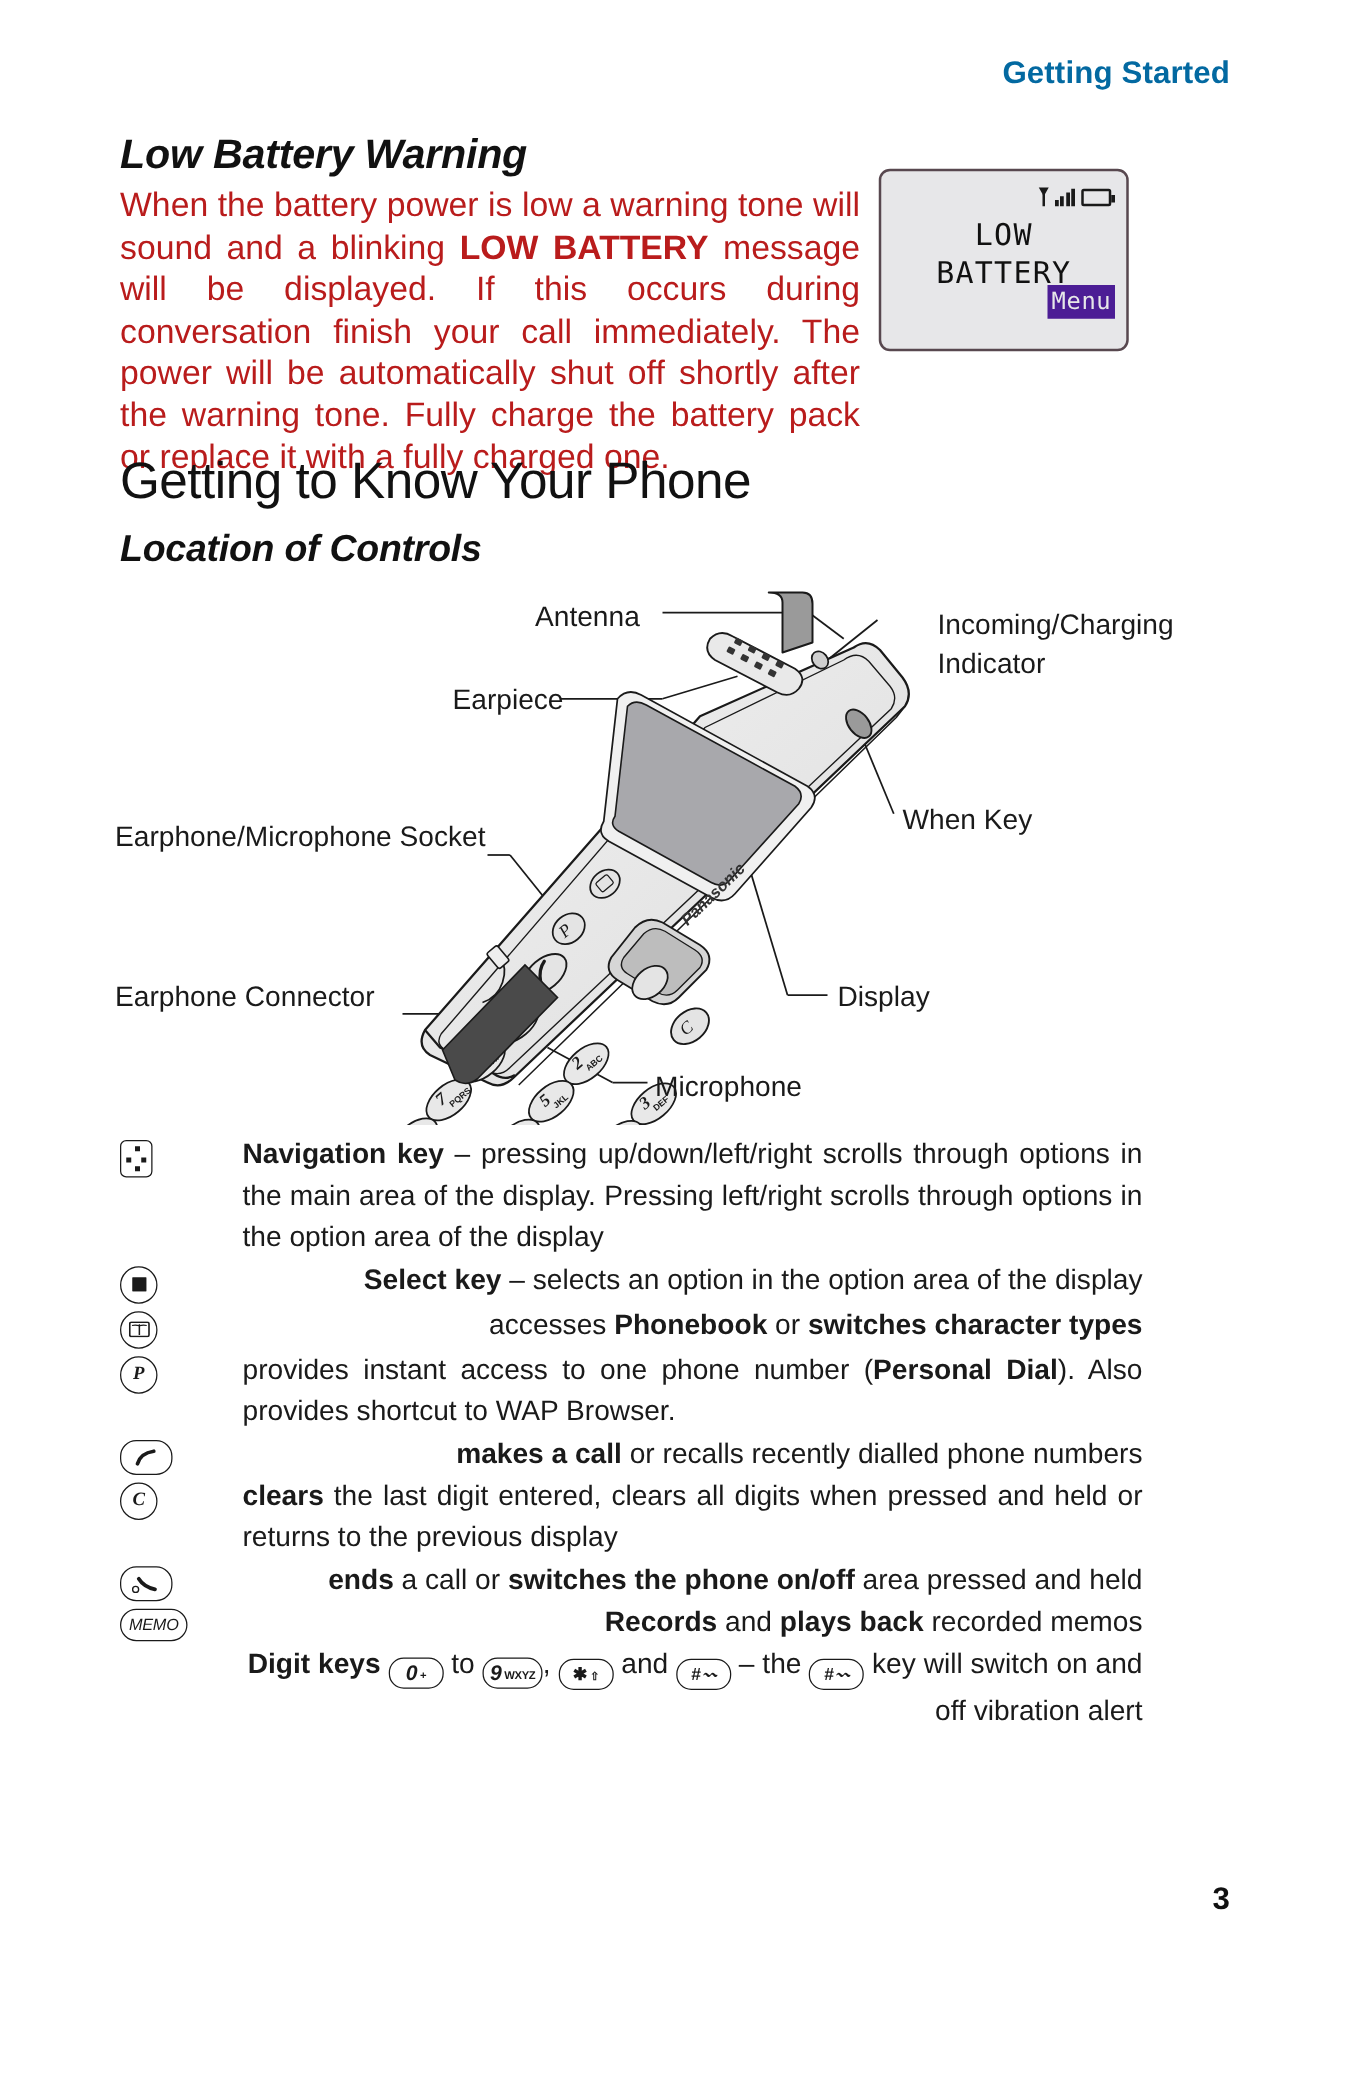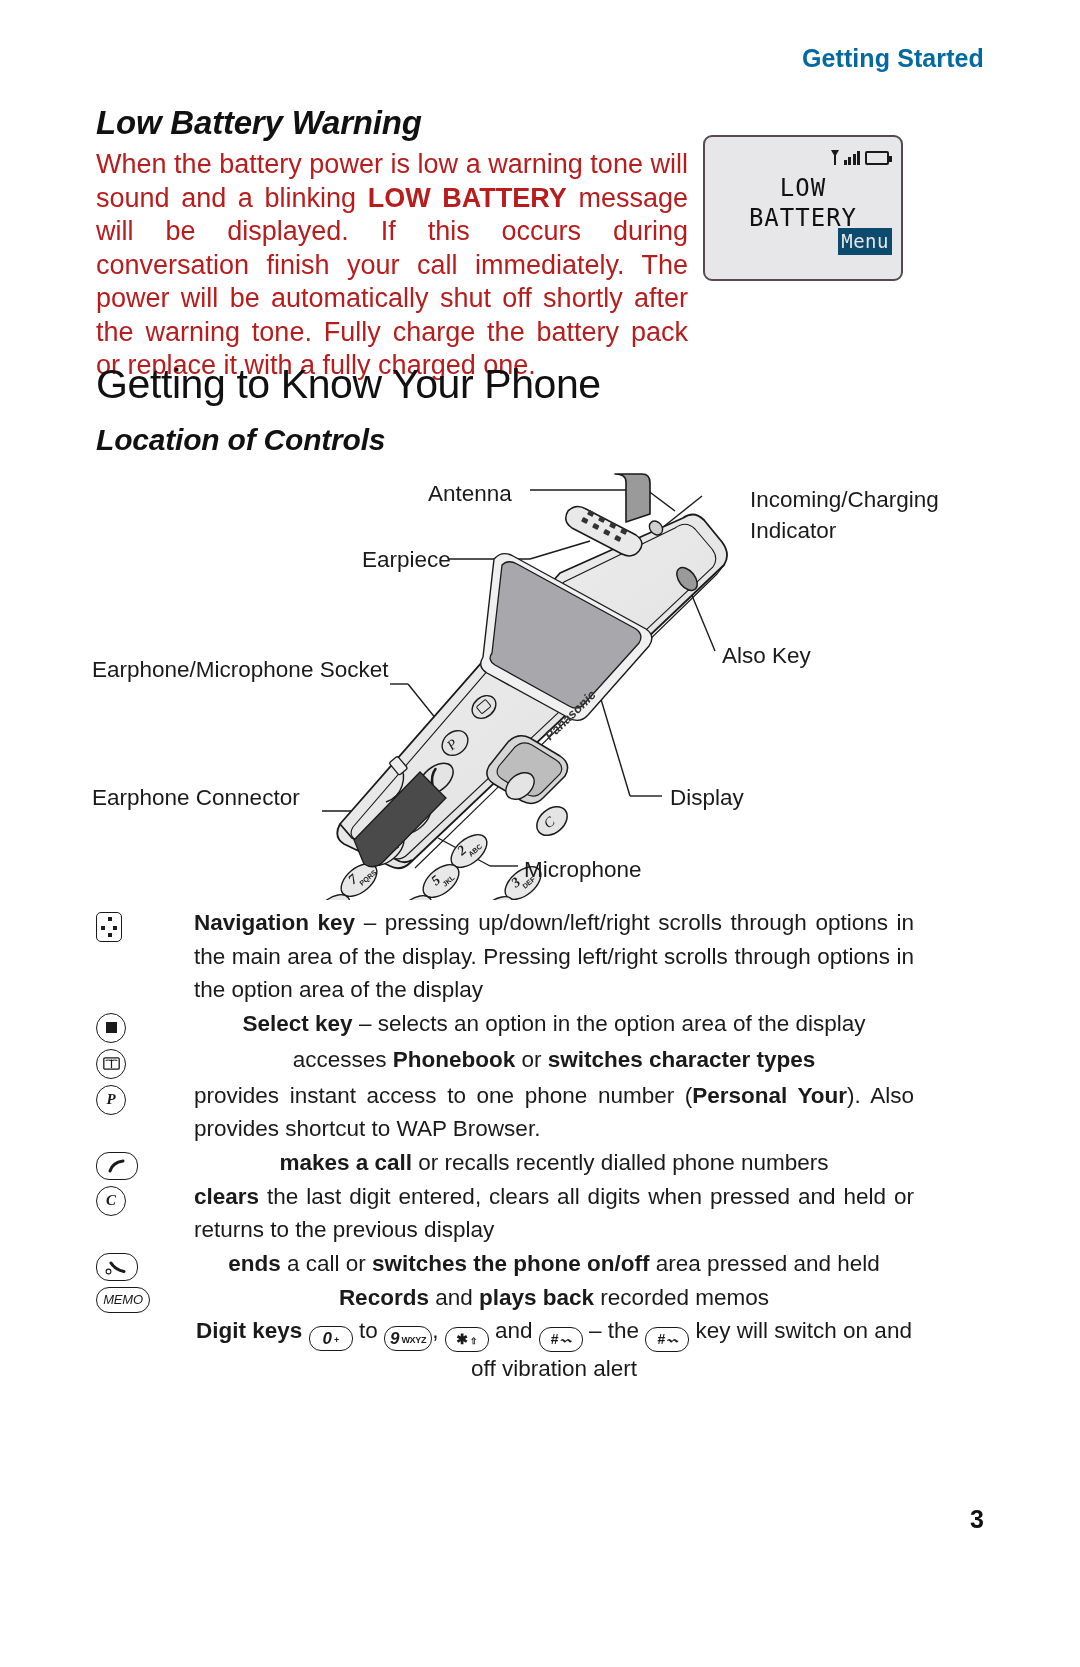--- a/index.html
+++ b/index.html
@@ -165,7 +165,7 @@
     position: absolute;
     right: 9px;
     bottom: 24px;
-    background: #0c4a6e;
+    background: #4c1d95;
     color: #e7e7e9;
     font-family: "DejaVu Sans Mono", monospace;
     font-size: 19px;

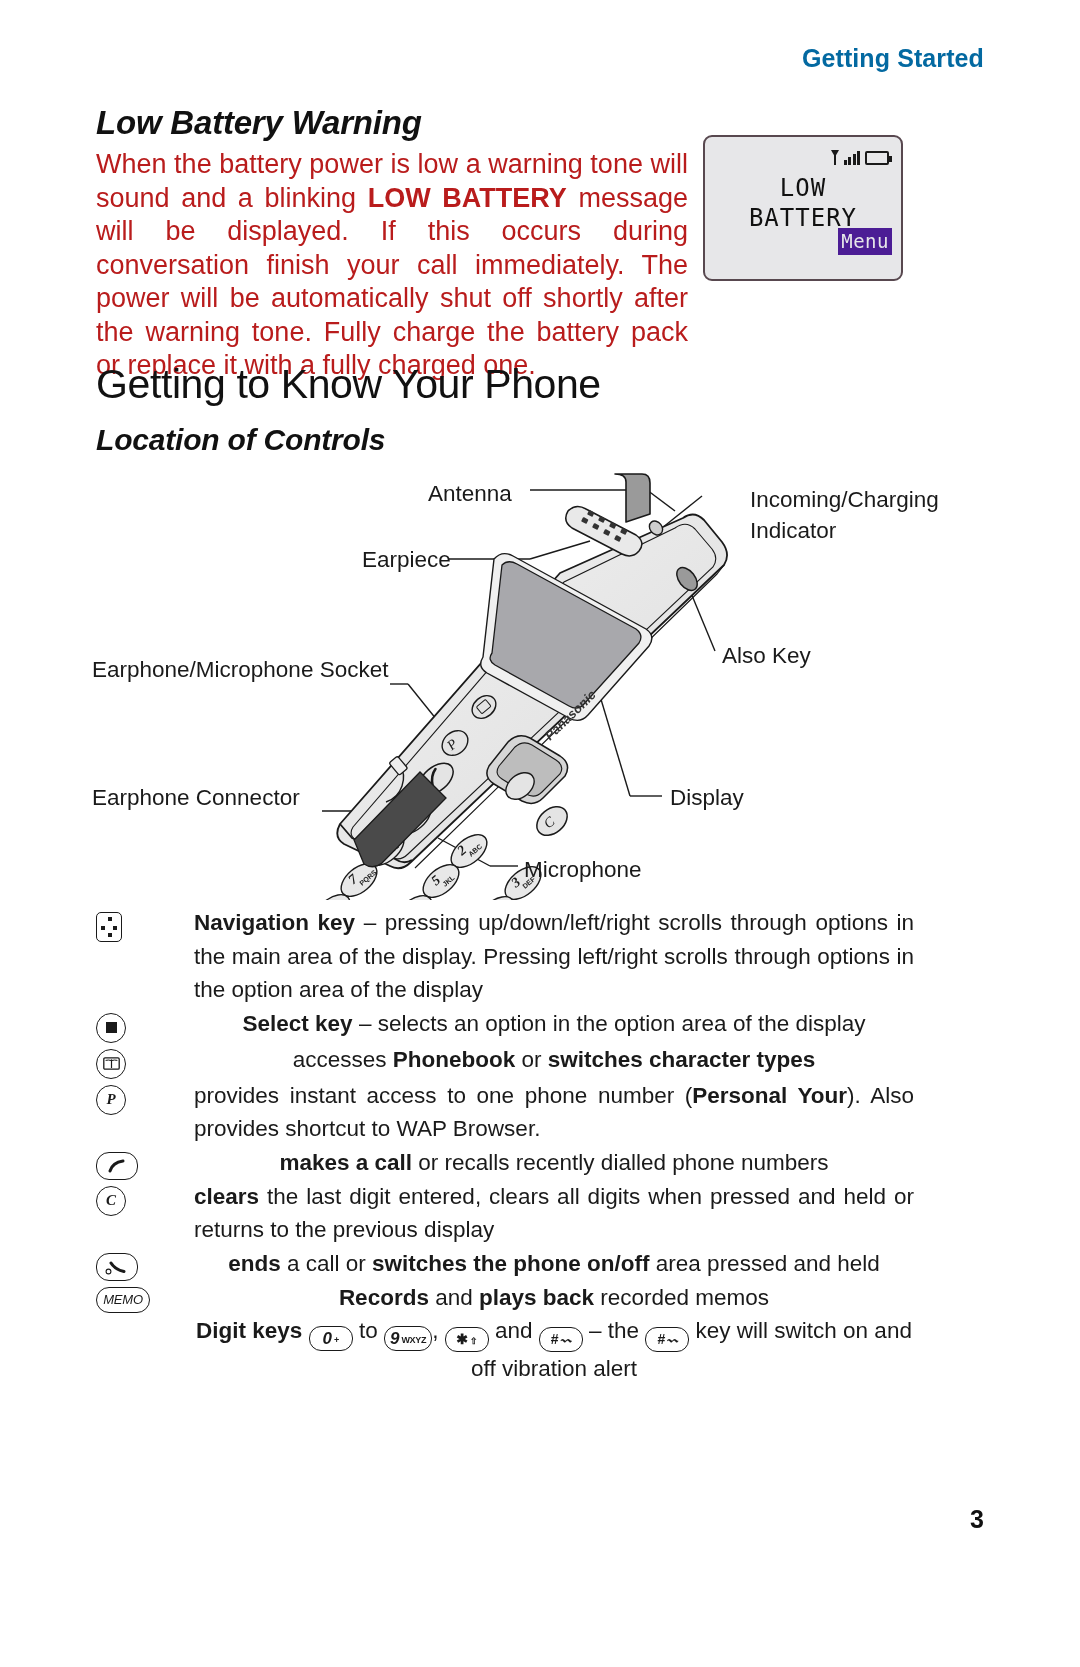--- a/index.html
+++ b/index.html
@@ -520,7 +520,7 @@
     <div class="callout" id="callout-incoming">Incoming/Charging
 Indicator</div>
     <div class="callout" id="callout-earpiece">Earpiece</div>
-    <div class="callout" id="callout-memo">Also Key</div>
+    <div class="callout" id="callout-memo">When Key</div>
     <div class="callout" id="callout-socket">Earphone/Microphone Socket</div>
     <div class="callout" id="callout-extconn">Earphone Connector</div>
     <div class="callout" id="callout-display">Display</div>

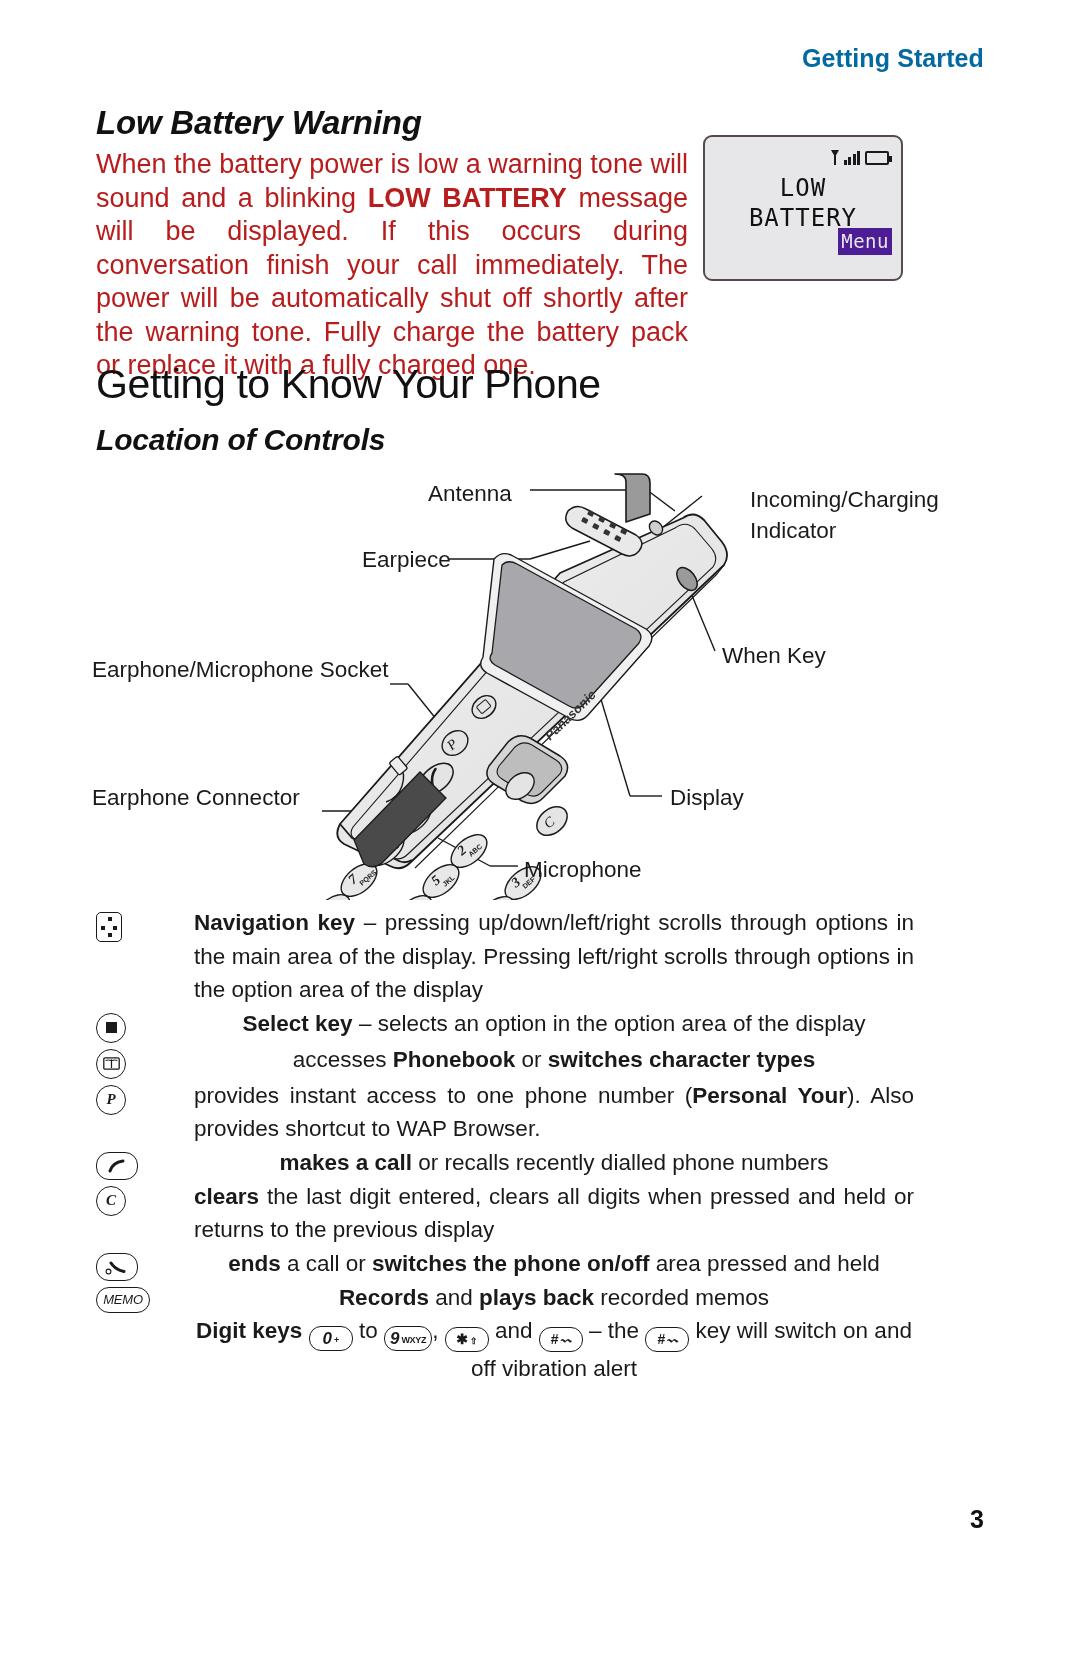--- a/index.html
+++ b/index.html
@@ -225,7 +225,7 @@
     text-align: justify;
     color: #1a1a1a;
   }
-  .legend-text.nojust { text-align: center; }
+  .legend-text.nojust { text-align: right; }
   .legend-text b { font-weight: bold; }
 
   

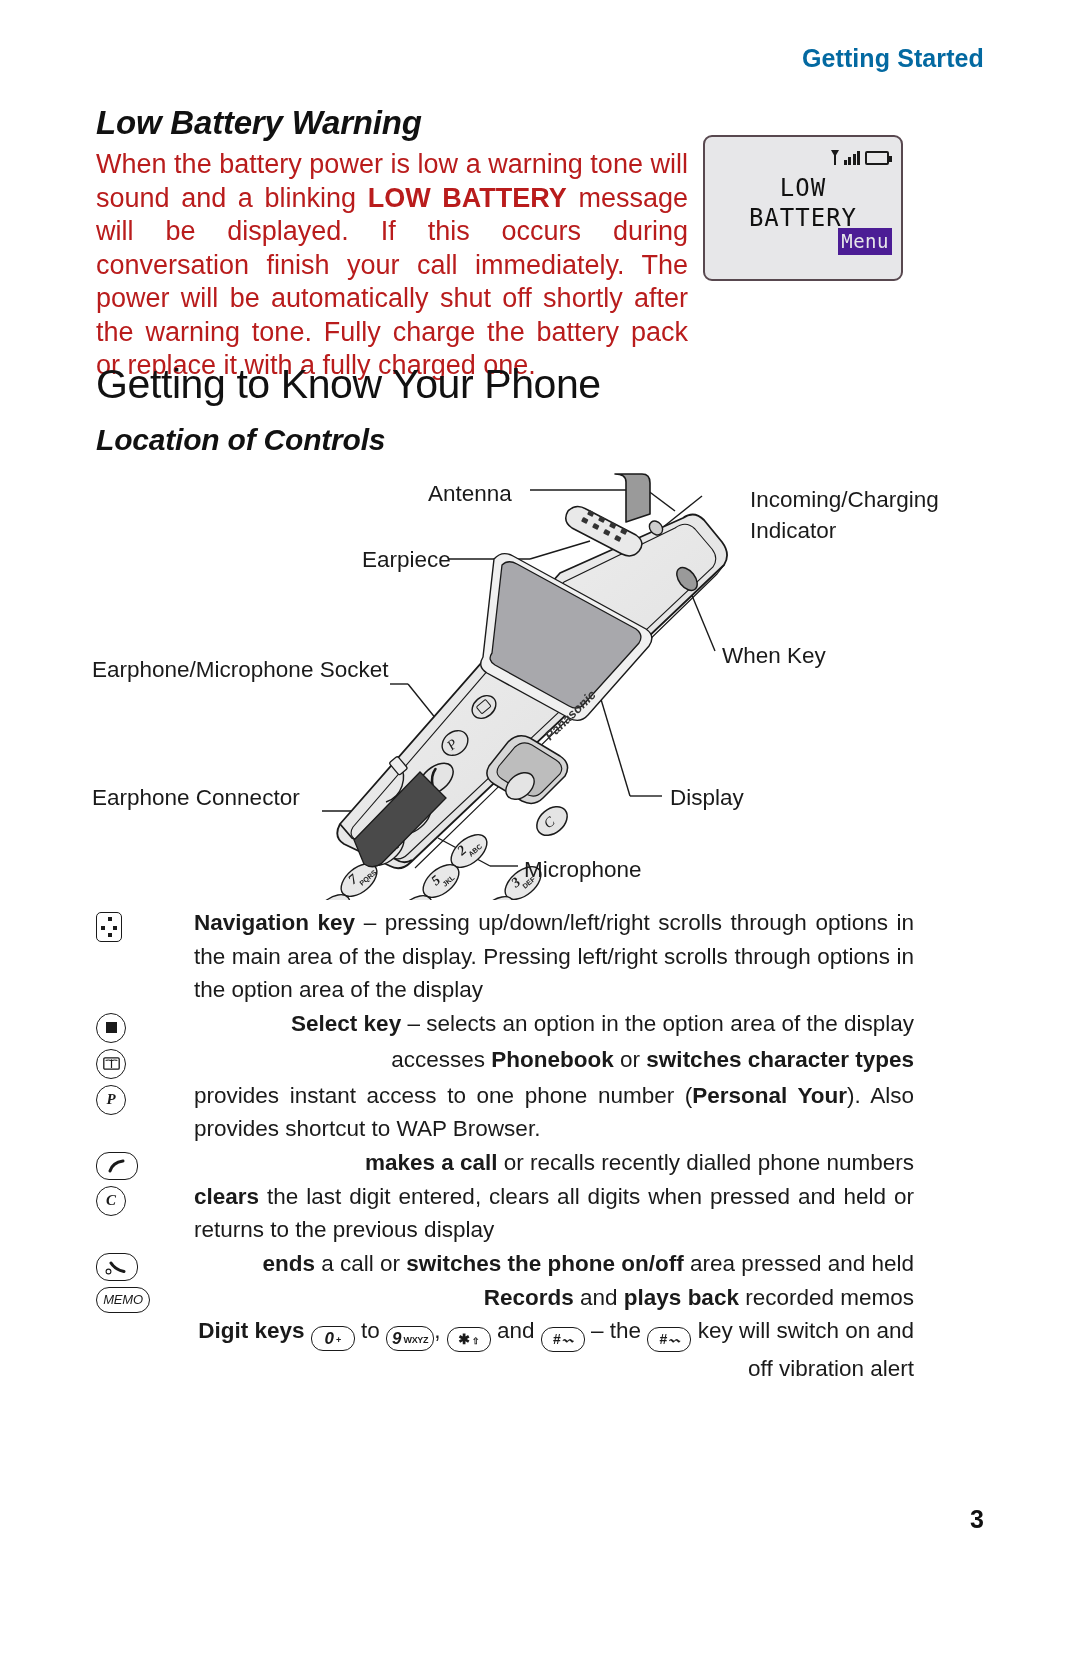--- a/index.html
+++ b/index.html
@@ -568,7 +568,7 @@
       <div class="legend-icon">
         <span class="key key-round" style="font-family:'Liberation Serif',serif;">P</span>
       </div>
-      <div class="legend-text"><span>provides instant access to one phone number (</span><b>Personal Your</b><span>). Also provides shortcut to WAP Browser.</span></div>
+      <div class="legend-text"><span>provides instant access to one phone number (</span><b>Personal Dial</b><span>). Also provides shortcut to WAP Browser.</span></div>
     </div>
 
     <div class="legend-row">

